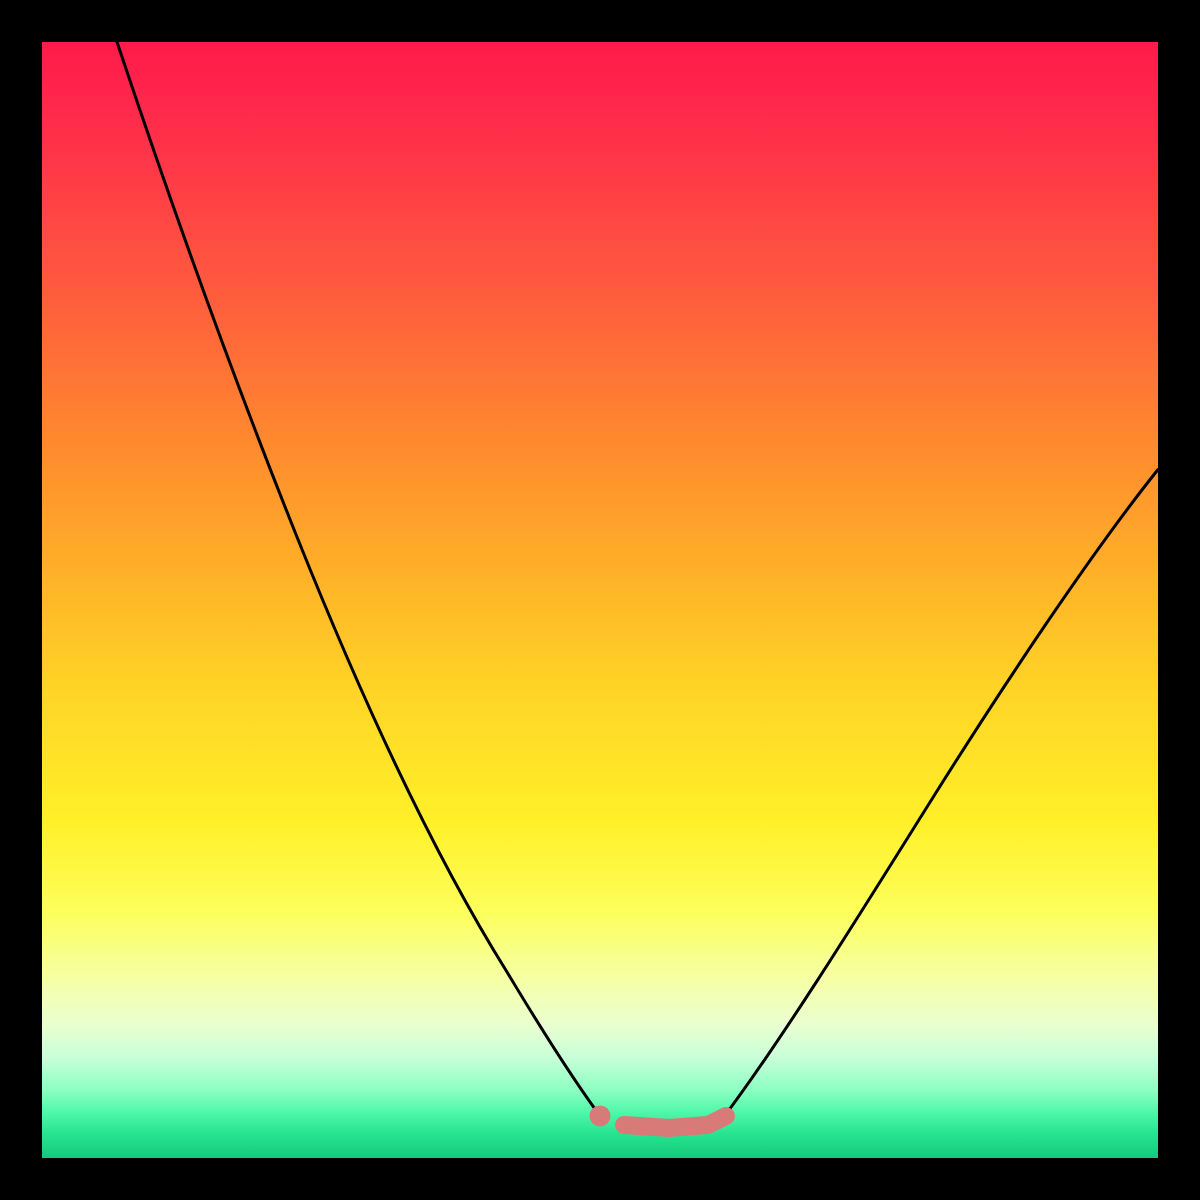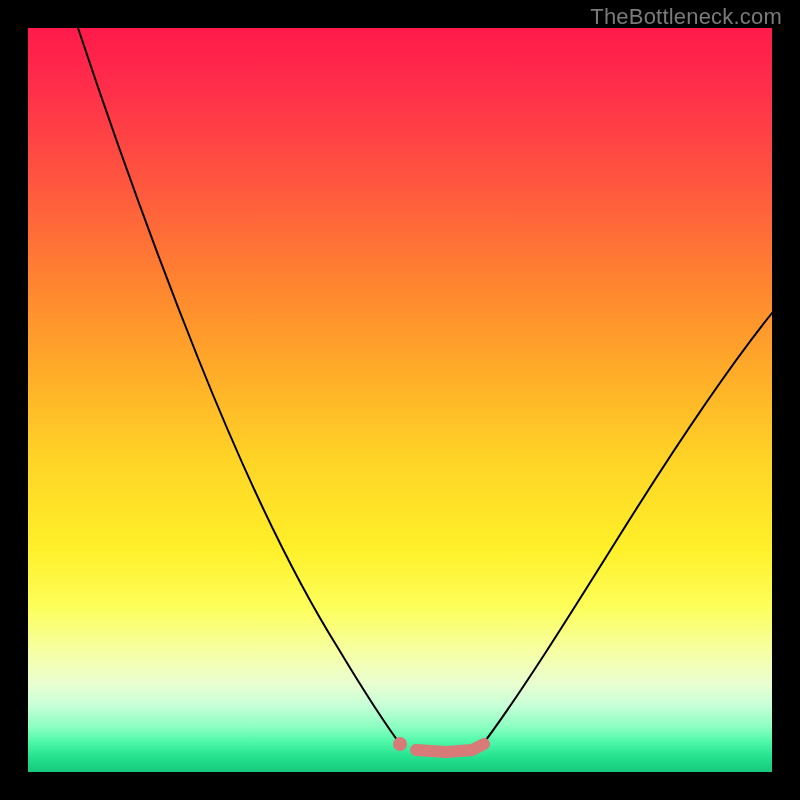--- a/index.html
+++ b/index.html
@@ -88,7 +88,6 @@
 
 <div class="stage">
 
-  <div class="watermark">TheBottleneck.com</div>
 
   <div class="plot-area">
     <div class="gradient"></div>

